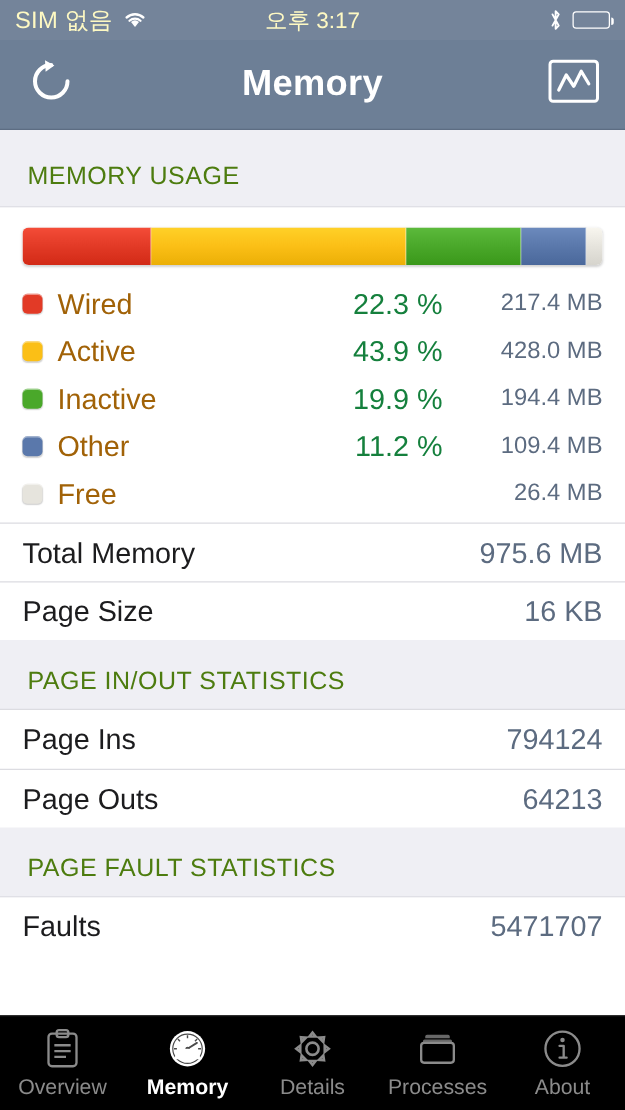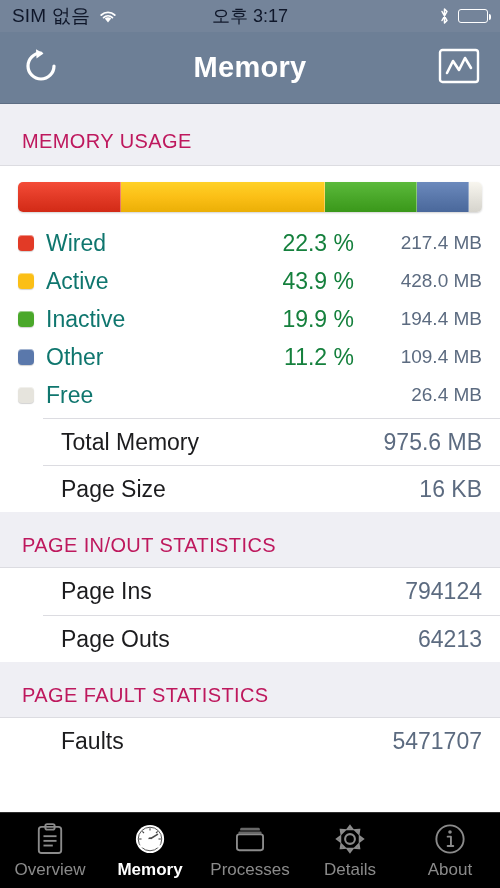--- a/index.html
+++ b/index.html
@@ -18,7 +18,7 @@
     display:flex;
     align-items:center;
     padding:0 12px;
-    color:#0f172a;
+    color:#fef9c3;
     font-size:19px;
     position:relative;
   }

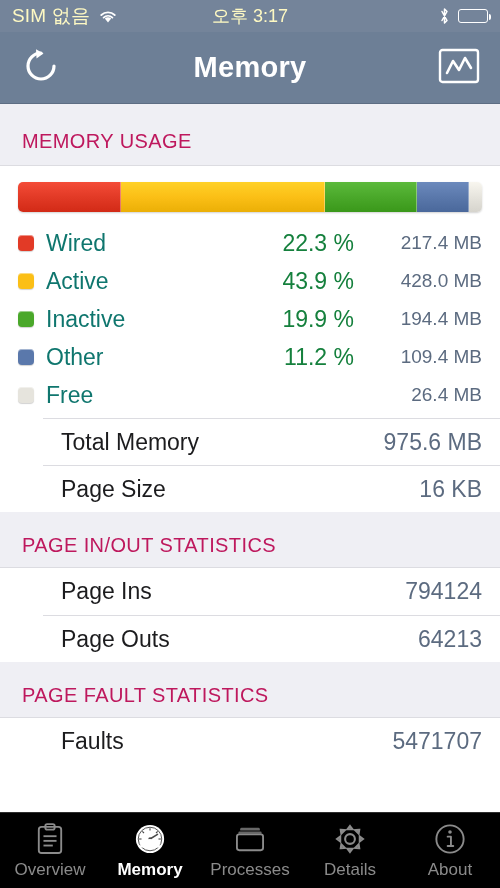--- a/index.html
+++ b/index.html
@@ -76,7 +76,7 @@
   .section-header {
     background:#efeff4;
     padding:22px 22px 10px 22px;
-    color:#be185d;
+    color:#4d7c0f;
     font-size:20px;
     letter-spacing:0.4px;
     border-bottom:1px solid #dcdce1;

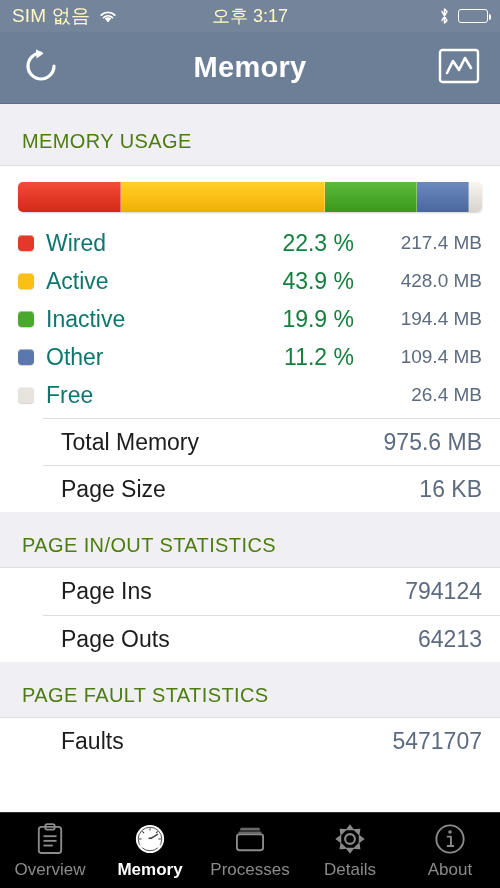--- a/index.html
+++ b/index.html
@@ -108,7 +108,7 @@
     box-shadow:inset 0 1px 0 rgba(255,255,255,0.45), 0 1px 1px rgba(0,0,0,0.18);
   }
   .legend-label {
-    flex:1; color:#0f766e; font-size:23px;
+    flex:1; color:#a16207; font-size:23px;
   }
   .legend-pct {
     width:112px; text-align:right;

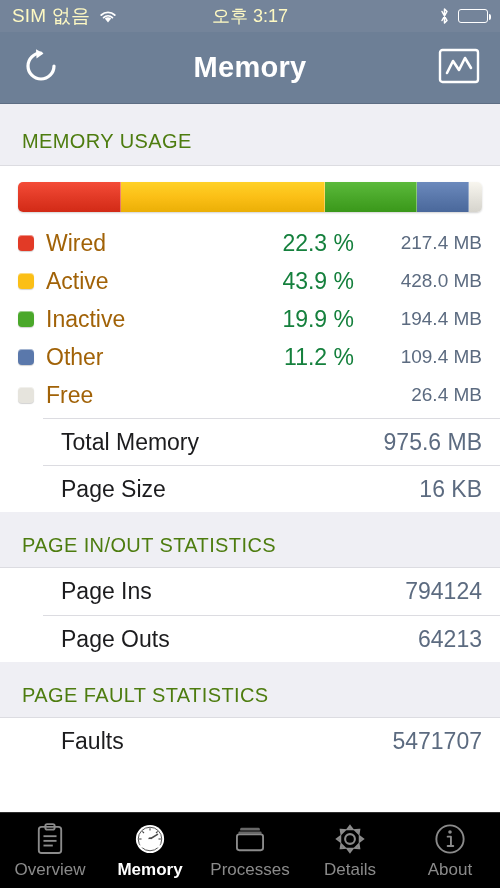--- a/index.html
+++ b/index.html
@@ -125,7 +125,6 @@
     padding:0 18px;
     height:47px;
     border-top:1px solid #dcdce1;
-    margin-left:43px;
   }
   .kv-row.no-border { border-top:none; }
   .kv-key { color:#1c1c1e; font-size:23px; }

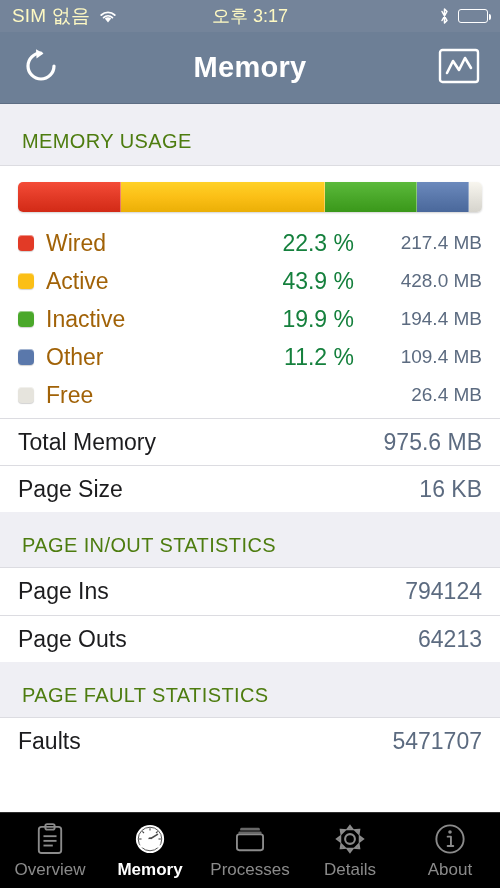--- a/index.html
+++ b/index.html
@@ -314,16 +314,6 @@
     </div>
     <div class="tab">
       <span class="tab-icon">
-        <svg viewBox="0 0 34 30" width="32" height="28">
-          <path d="M8 3 h18 a1.5 1.5 0 0 1 1.5 1.5 v1.5 h-21 v-1.5 A1.5 1.5 0 0 1 8 3 z" fill="currentColor" opacity="0.75"></path>
-          <path d="M6 7 h22 a1.5 1.5 0 0 1 1.5 1.5 v1 h-25 v-1 A1.5 1.5 0 0 1 6 7 z" fill="currentColor" opacity="0.75"></path>
-          <rect x="3" y="10" width="28" height="17" rx="2.5" stroke="currentColor" stroke-width="2" fill="none"></rect>
-        </svg>
-      </span>
-      <span class="tab-label">Processes</span>
-    </div>
-    <div class="tab">
-      <span class="tab-icon">
         <svg viewBox="0 0 34 34" width="32" height="32">
           <g stroke="currentColor" stroke-width="2.2" fill="none">
             <circle cx="17" cy="17" r="5.2"></circle>
@@ -342,6 +332,16 @@
     </div>
     <div class="tab">
       <span class="tab-icon">
+        <svg viewBox="0 0 34 30" width="32" height="28">
+          <path d="M8 3 h18 a1.5 1.5 0 0 1 1.5 1.5 v1.5 h-21 v-1.5 A1.5 1.5 0 0 1 8 3 z" fill="currentColor" opacity="0.75"></path>
+          <path d="M6 7 h22 a1.5 1.5 0 0 1 1.5 1.5 v1 h-25 v-1 A1.5 1.5 0 0 1 6 7 z" fill="currentColor" opacity="0.75"></path>
+          <rect x="3" y="10" width="28" height="17" rx="2.5" stroke="currentColor" stroke-width="2" fill="none"></rect>
+        </svg>
+      </span>
+      <span class="tab-label">Processes</span>
+    </div>
+    <div class="tab">
+      <span class="tab-icon">
         <svg viewBox="0 0 34 34" width="32" height="32">
           <circle cx="17" cy="17" r="14.5" stroke="currentColor" stroke-width="2" fill="none"></circle>
           <circle cx="17" cy="9.5" r="1.9" fill="currentColor"></circle>

